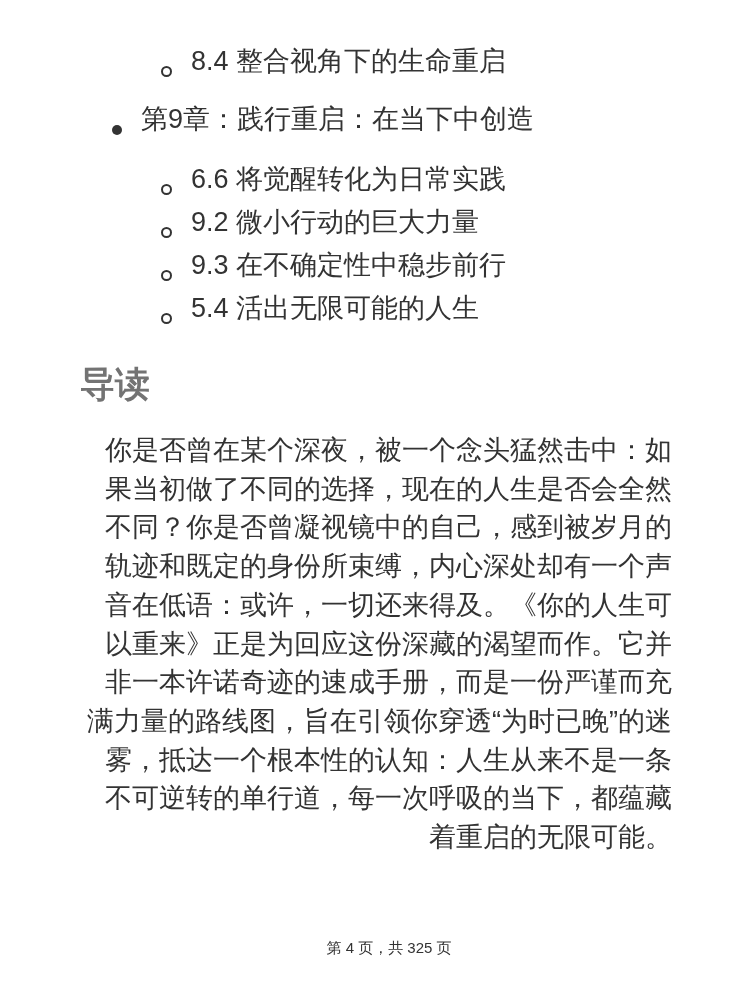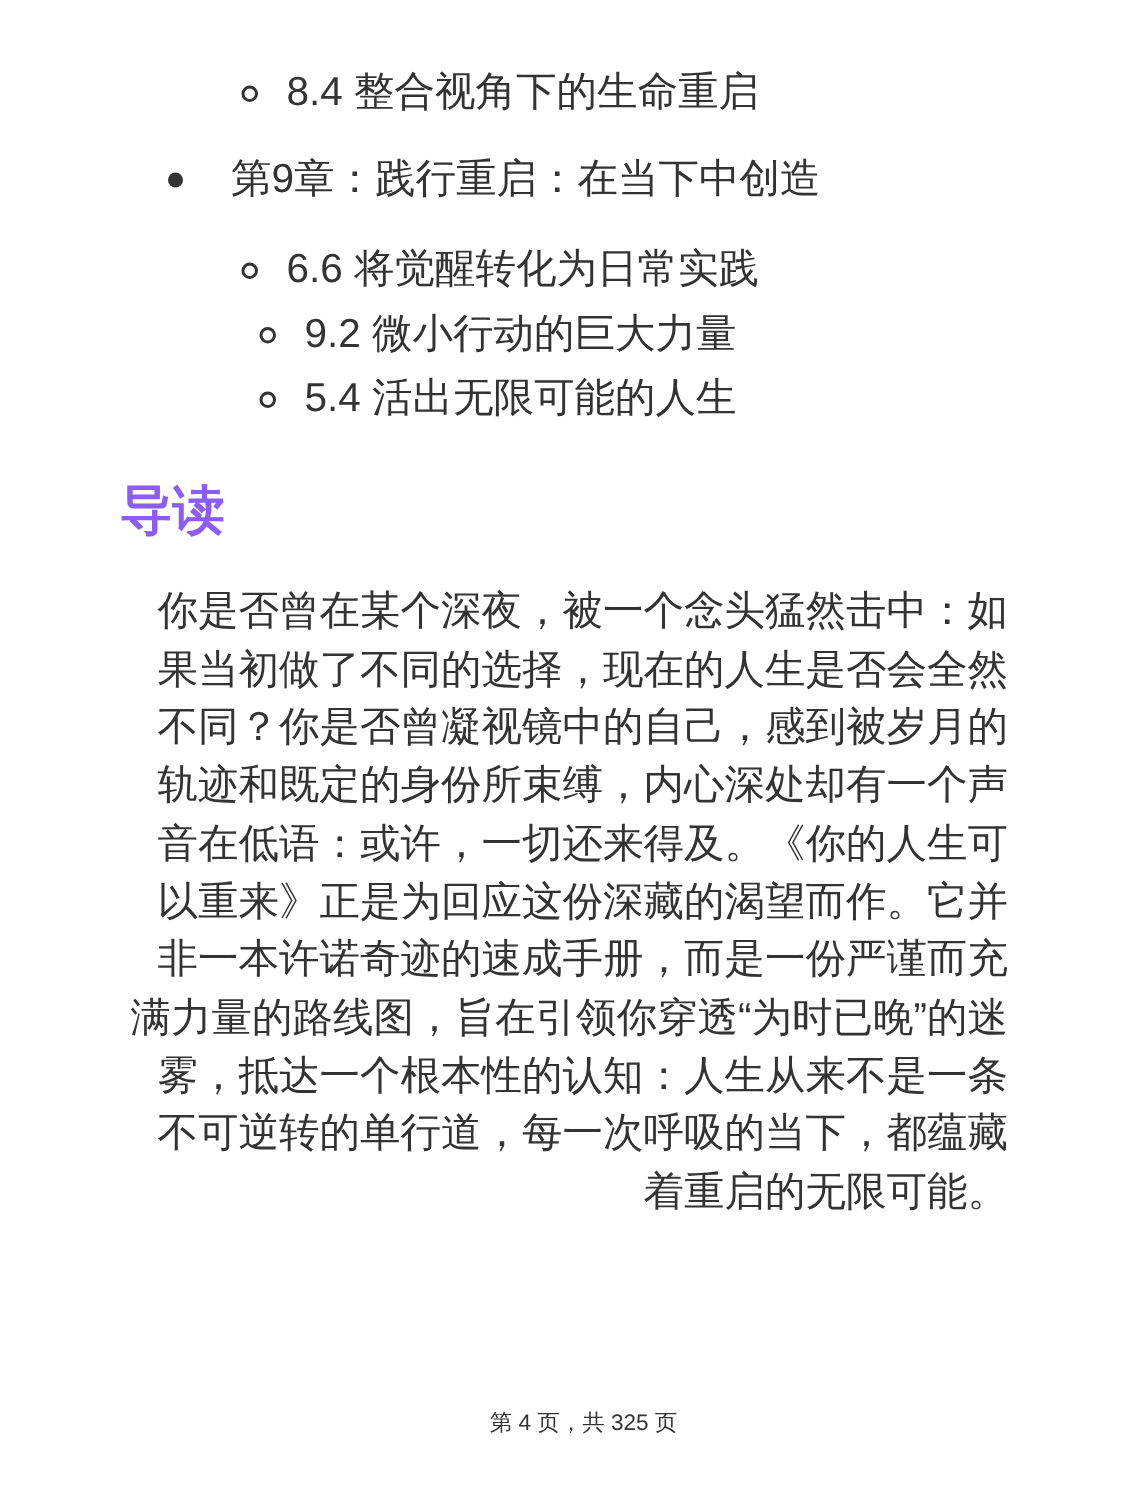--- a/index.html
+++ b/index.html
@@ -21,7 +21,7 @@
   }
   .toc-row {
     display: flex;
-    align-items: flex-start;
+    align-items: flex-end;
     font-size: 27px;
     line-height: 31px;
     color: #333333;

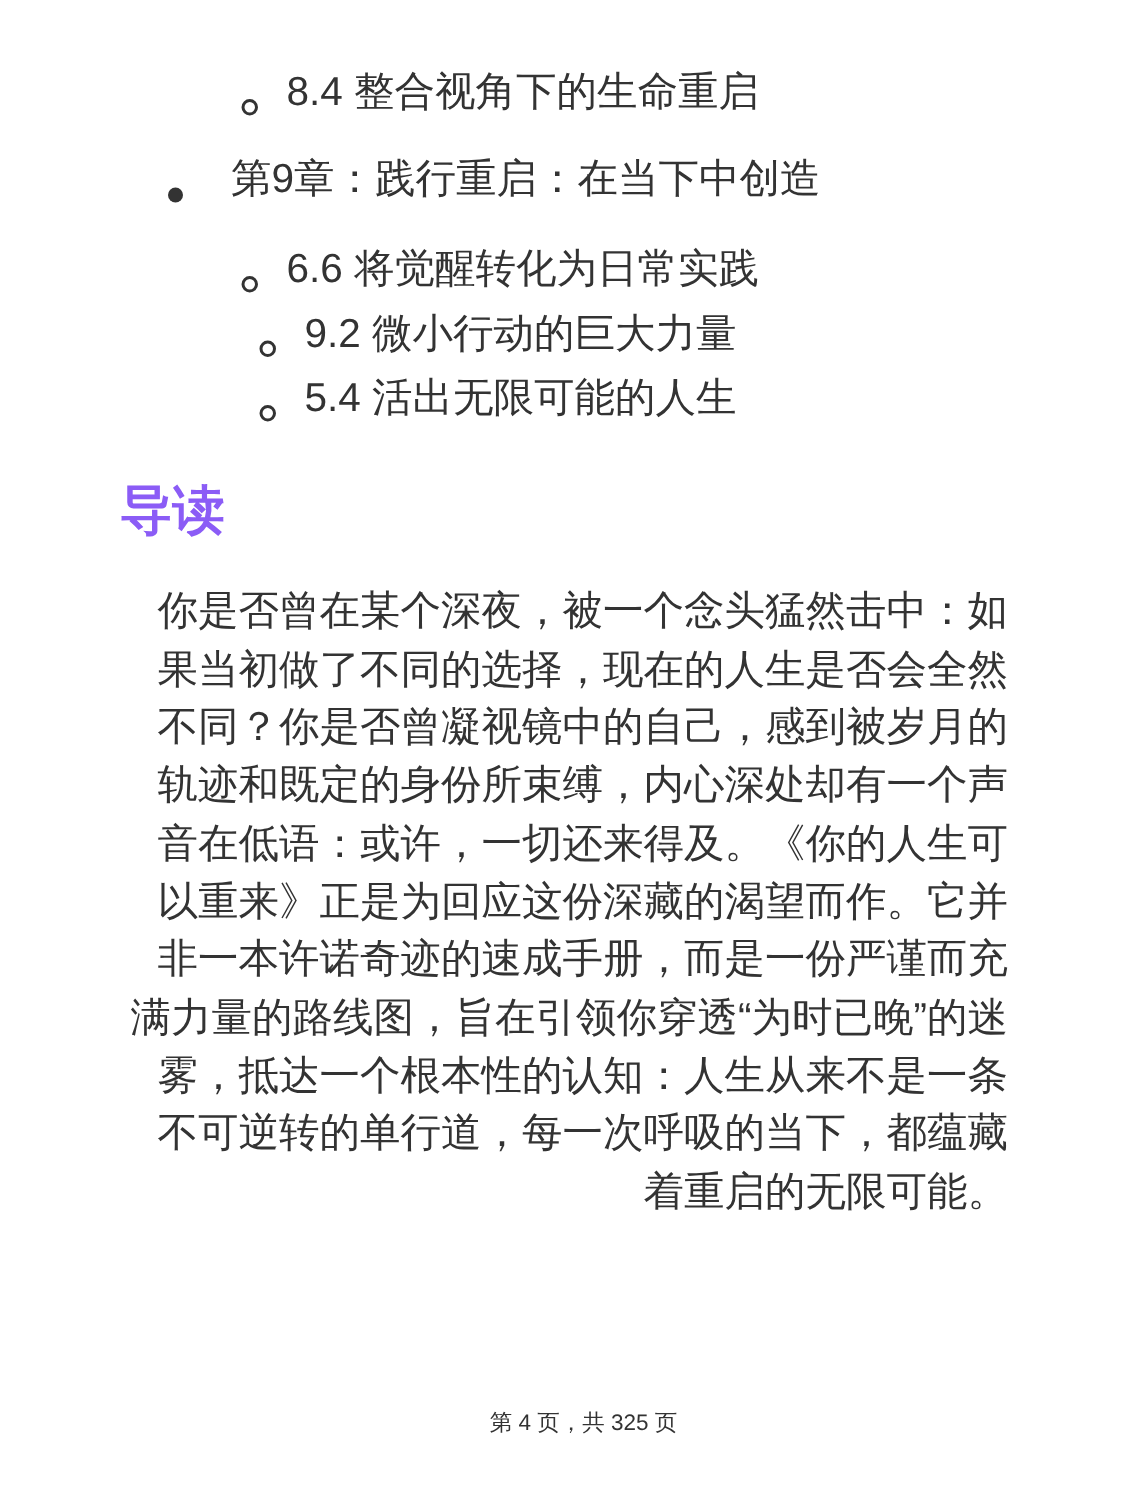--- a/index.html
+++ b/index.html
@@ -26,7 +26,7 @@
     line-height: 31px;
     color: #333333;
   }
-  .toc-row.level-1 { padding-left: 112px; gap: 13px; }
+  .toc-row.level-1 { padding-left: 112px; }
   .toc-row.level-2 { padding-left: 161px; }
   .toc-row .marker {
     flex: 0 0 auto;

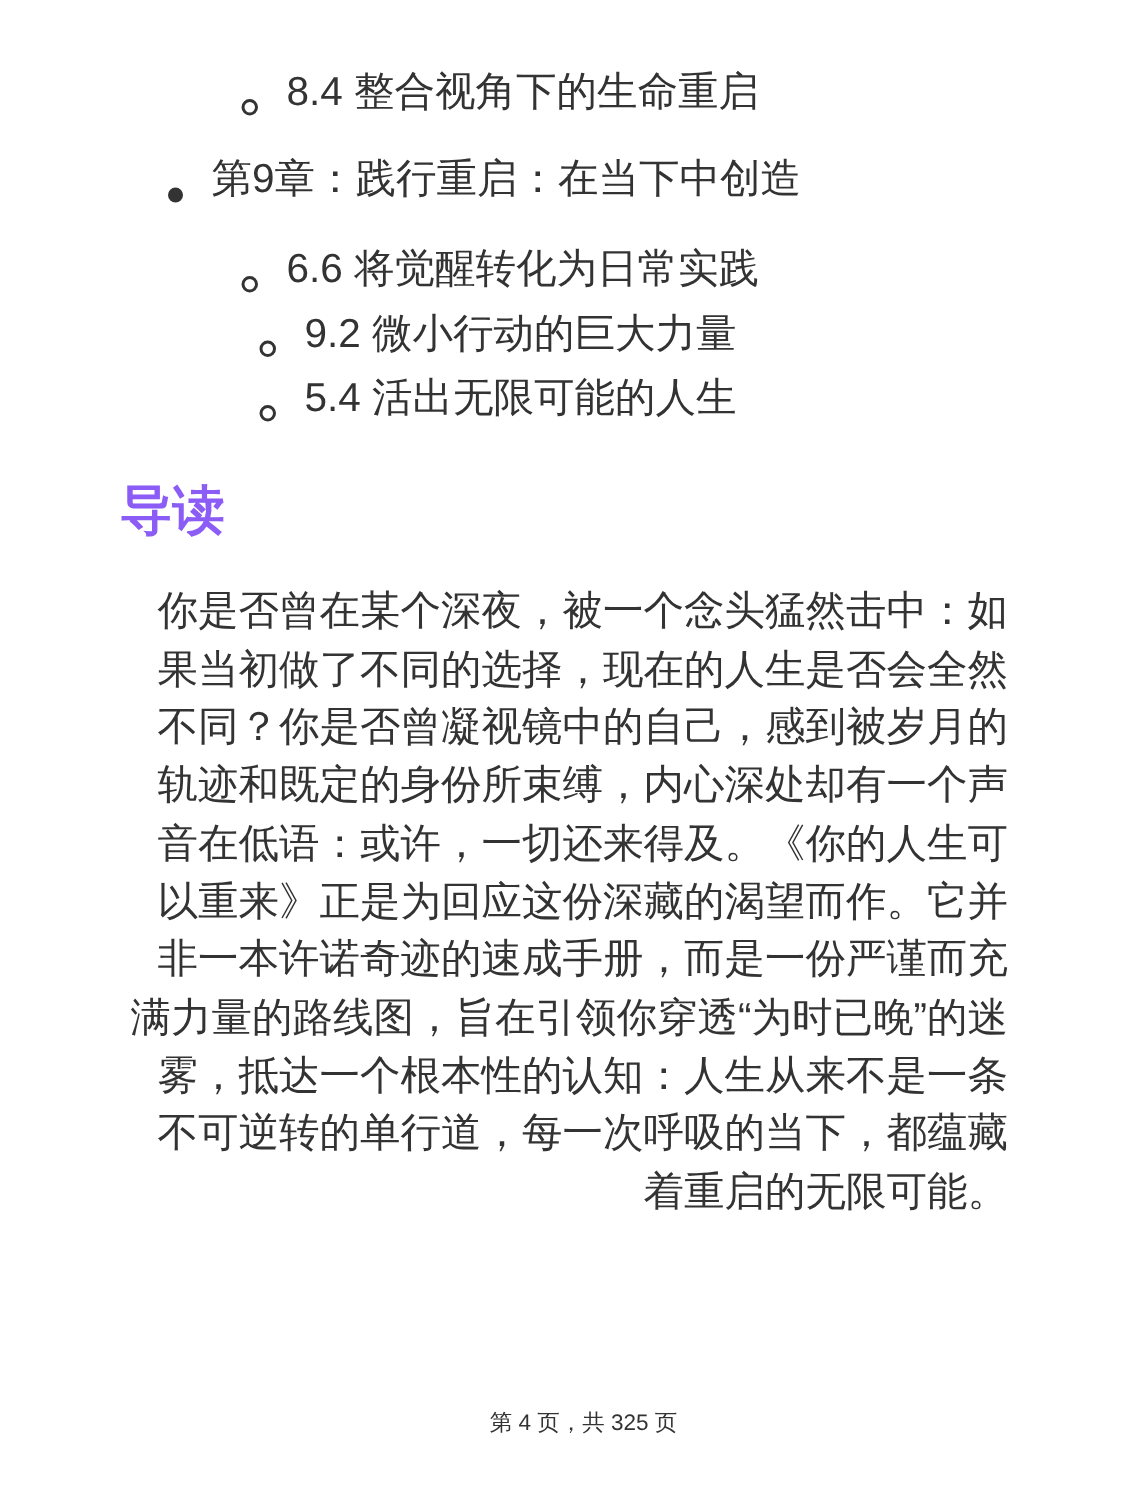--- a/index.html
+++ b/index.html
@@ -49,7 +49,7 @@
   }
   .toc-row.gap-chapter { margin-top: 27px; }
   .toc-row.gap-first-sub { margin-top: 29px; }
-  .toc-row.gap-sub { margin-top: 12px; margin-left: 12px; }
+  .toc-row.gap-sub { margin-top: 12px; }
   .section-heading {
     margin: 40px 0 0 80px;
     font-size: 35px;

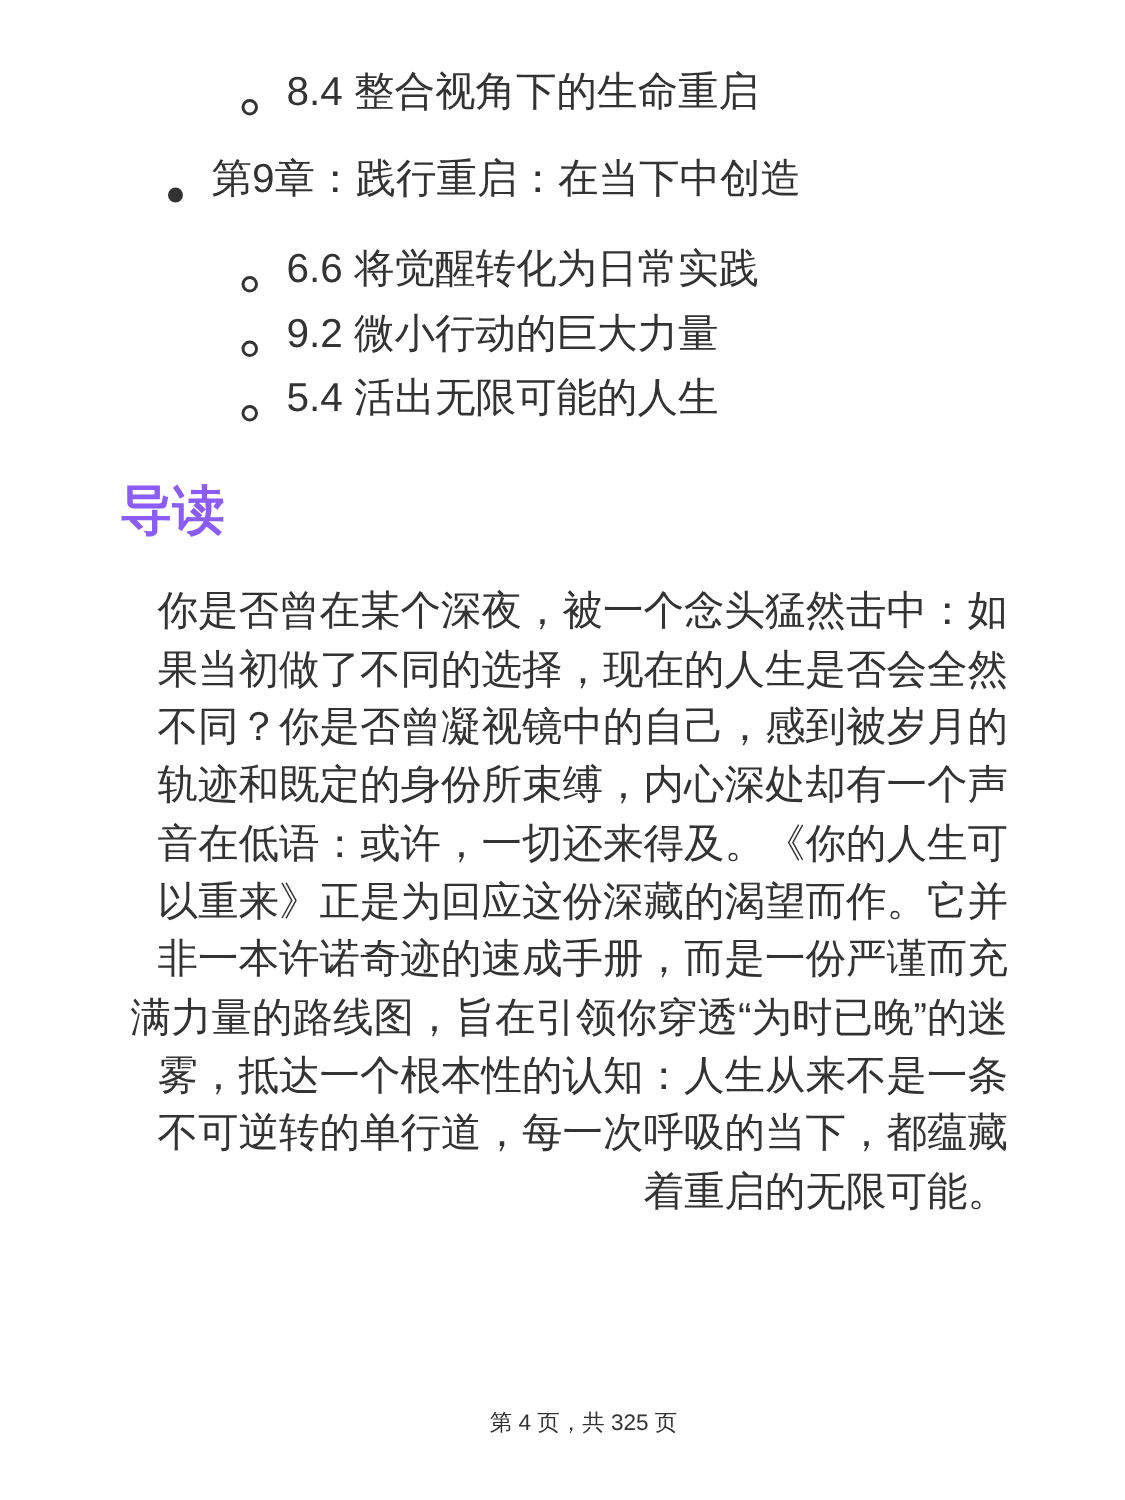--- a/index.html
+++ b/index.html
@@ -103,6 +103,10 @@
       <span>9.2 微小行动的巨大力量</span>
     </div>
 
+    <div class="toc-row level-2 gap-sub">
+      <span class="marker circle"></span>
+      <span>9.3 在不确定性中稳步前行</span>
+    </div>
 
     <div class="toc-row level-2 gap-sub">
       <span class="marker circle"></span>

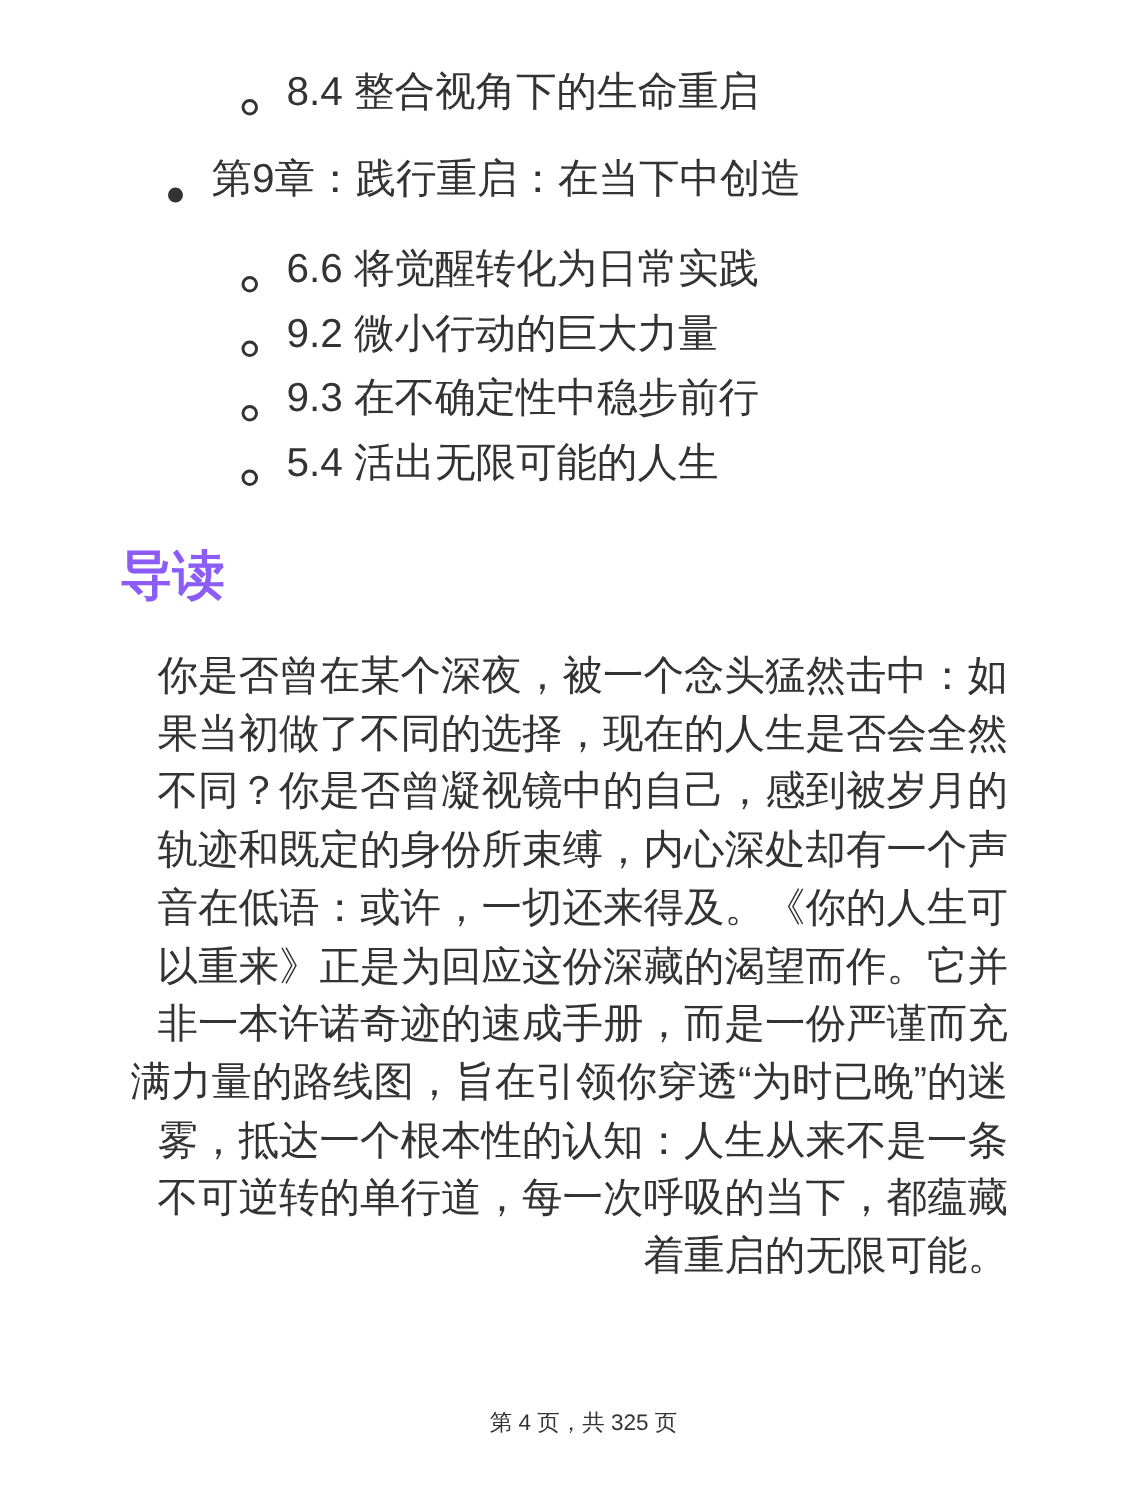--- a/index.html
+++ b/index.html
@@ -55,7 +55,7 @@
     font-size: 35px;
     line-height: 40px;
     font-weight: bold;
-    color: #8b5cf6;
+    color: #737373;
   }
   .intro-paragraph {
     margin: 27px 80px 0 80px;

